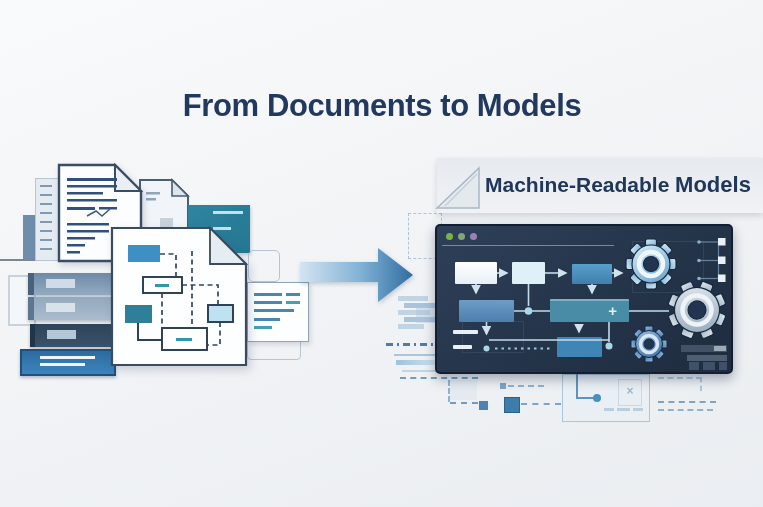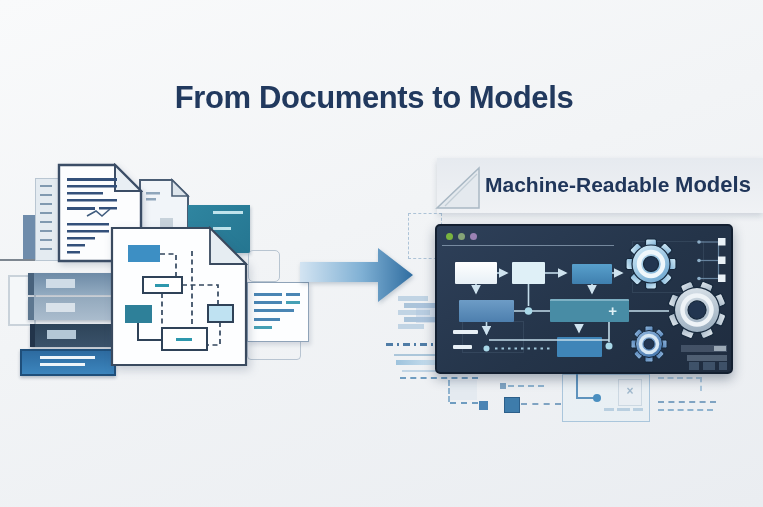--- a/index.html
+++ b/index.html
@@ -135,7 +135,7 @@
   <div class="abs hdash" style="left:658px;top:401px;width:58px;border-color:#7fa3c2;"></div>
   <div class="abs hdash" style="left:658px;top:409px;width:55px;border-color:#8fb3cf;"></div>
 
-  <h1 class="abs main-title" style="margin:4px;"><span class="w600">From Documents to</span><span class="w800">Models</span></h1>
+  <h1 class="abs main-title" style="margin:12px;"><span class="w600">From Documents to</span><span class="w800">Models</span></h1>
 
   <div class="abs shelf-line"></div>
   <div class="abs back-bar"></div>

